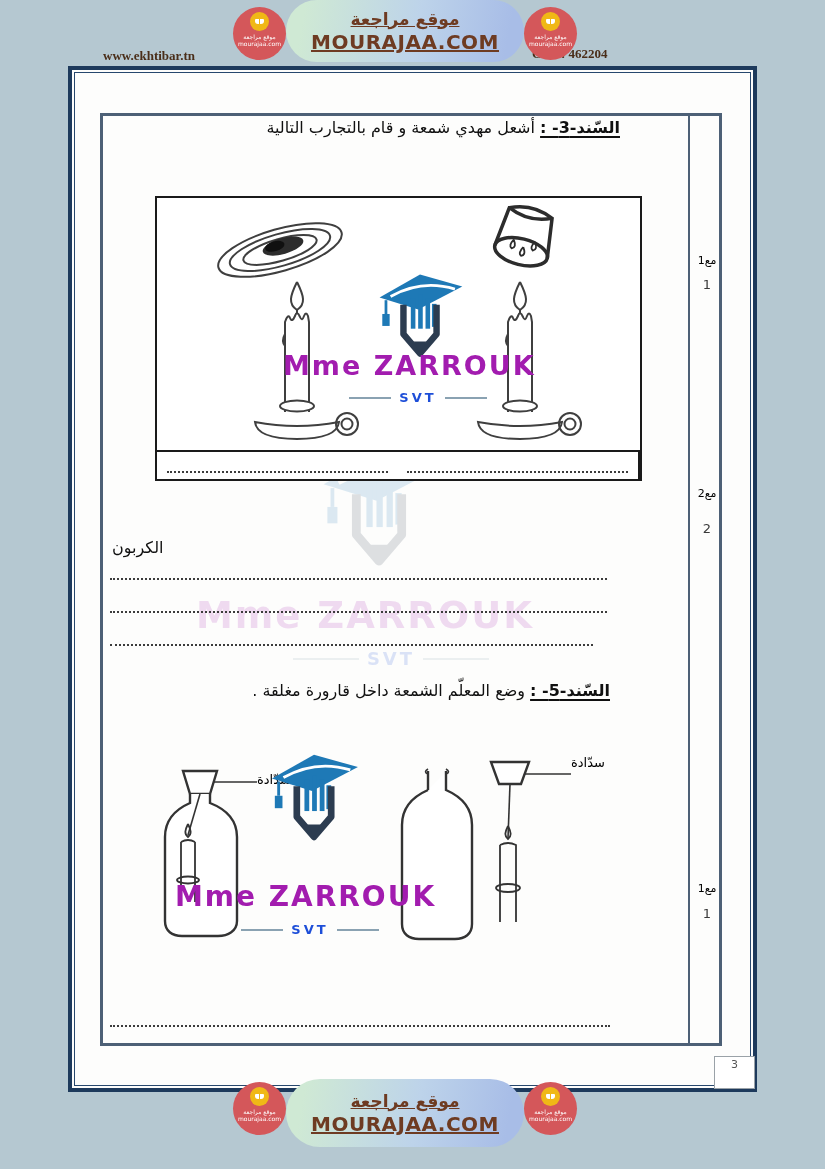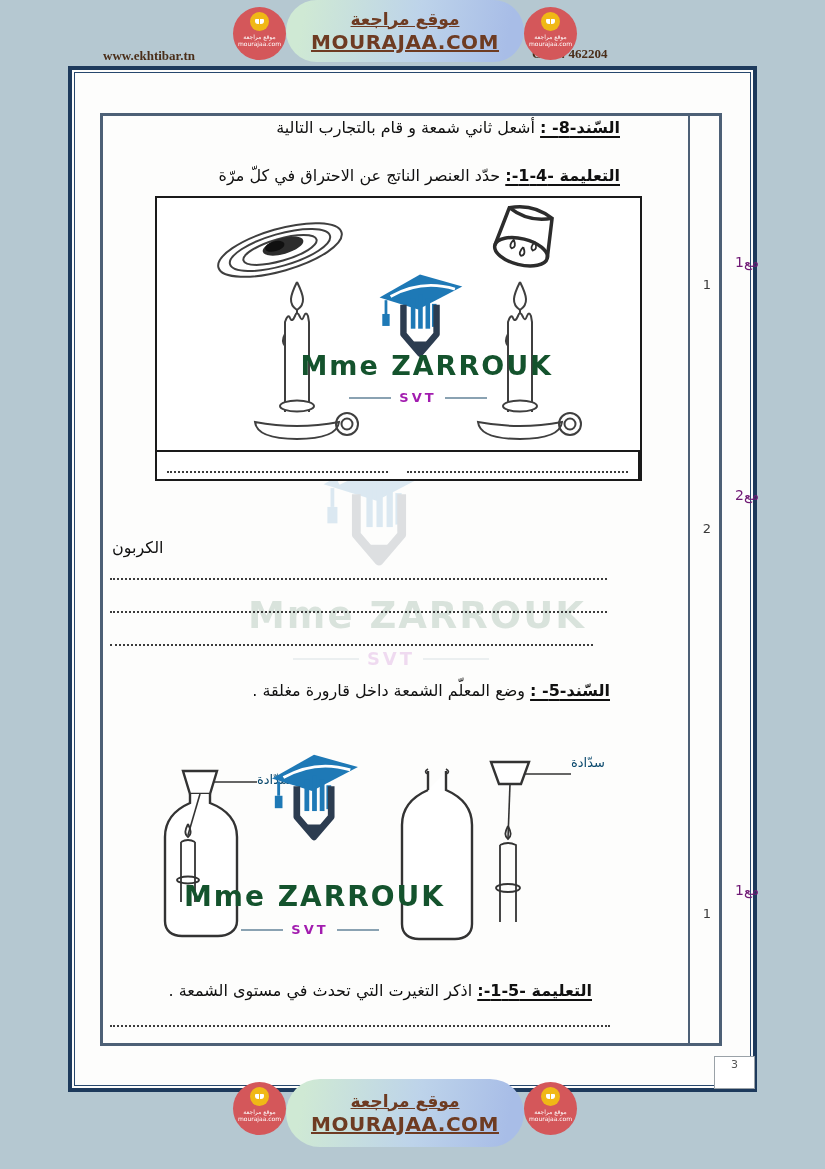--- a/index.html
+++ b/index.html
@@ -134,7 +134,7 @@
 
   <div class="abs tline" style="right:205px;top:118px;">
     <span class="u">السّند-8- :</span>
-    <span>أشعل ثاني شمعة و قام بالتجارب التالية</span>
+    <span>أشعل مهدي شمعة و قام بالتجارب التالية</span>
   </div>
 
   <div class="abs tline" style="right:205px;top:166px;">

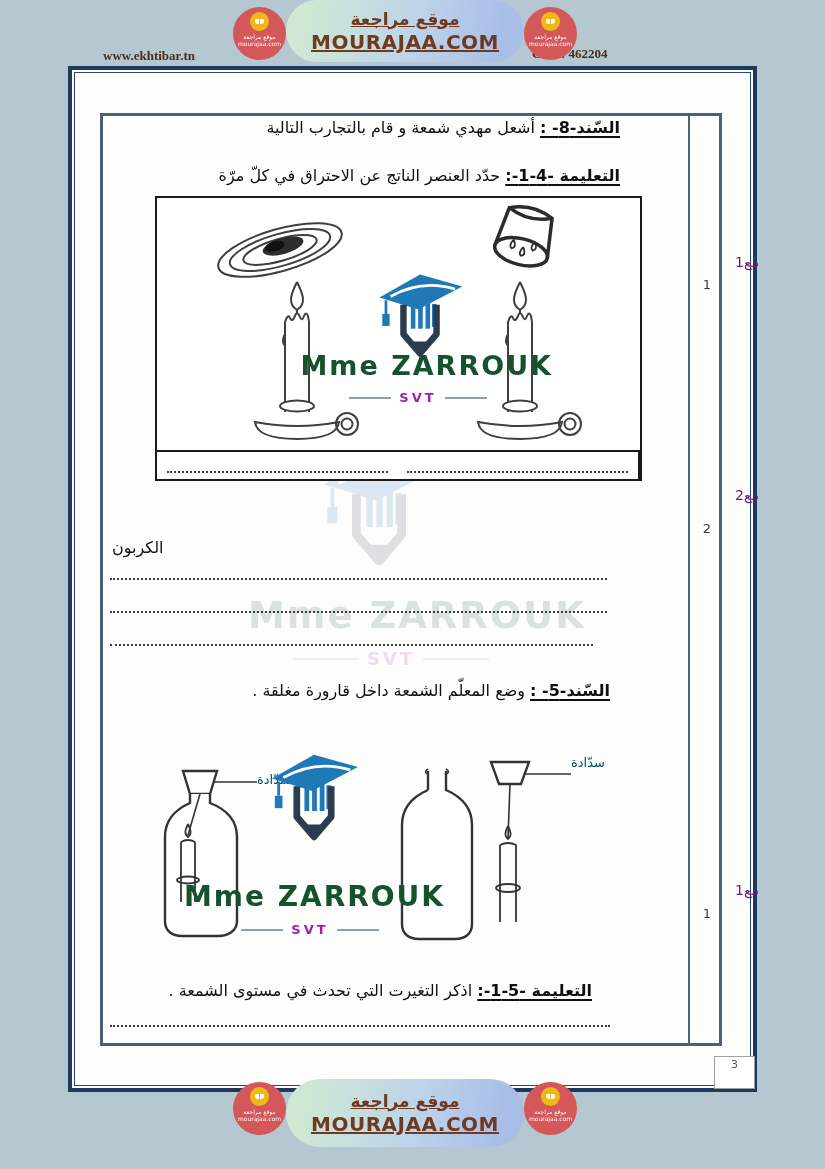--- a/index.html
+++ b/index.html
@@ -133,7 +133,7 @@
   <div class="abs sc" style="left:698px;top:906px;width:18px;text-align:center;">1</div>
 
   <div class="abs tline" style="right:205px;top:118px;">
-    <span class="u">السّند-8- :</span>
+    <span class="u">السّند-3- :</span>
     <span>أشعل مهدي شمعة و قام بالتجارب التالية</span>
   </div>
 

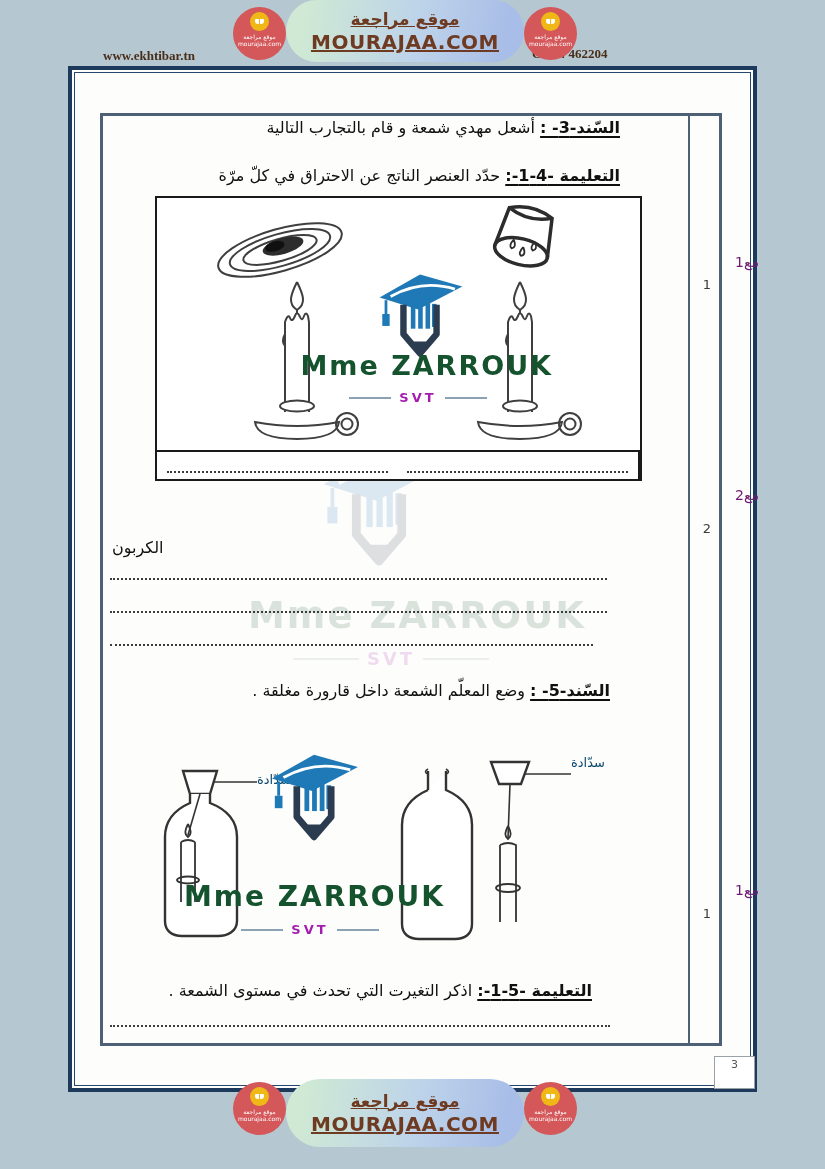--- a/index.html
+++ b/index.html
@@ -137,10 +137,6 @@
     <span>أشعل مهدي شمعة و قام بالتجارب التالية</span>
   </div>
 
-  <div class="abs tline" style="right:205px;top:166px;">
-    <span class="u">التعليمة -4-1-:</span>
-    <span>حدّد العنصر الناتج عن الاحتراق في كلّ مرّة</span>
-  </div>
 
   <div class="abs figbox" style="left:155px;top:196px;width:487px;height:256px;">
     <svg width="483" height="252" viewBox="0 0 483 252">

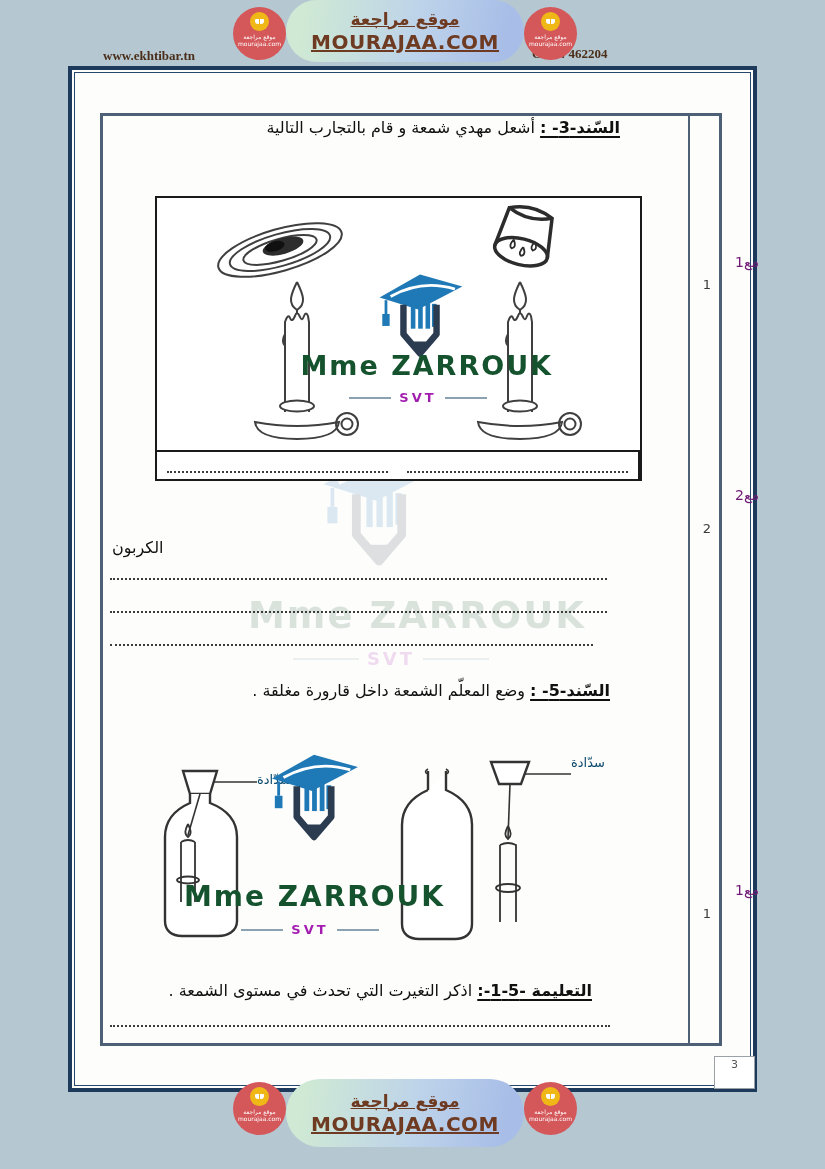--- a/index.html
+++ b/index.html
@@ -35,7 +35,7 @@
                  border:3px solid #4d6076;box-sizing:border-box;background:transparent;}
   .margin-divider{left:688px;top:116px;width:0;height:927px;border-left:2px solid #4d6076;}
 
-  .mk{direction:rtl;font-size:14px;color:#701a75;margin-left:40px;}
+  .mk{direction:rtl;font-size:11px;color:#000000;}
   .sc{font-size:13px;color:#3a3a3a;}
 
   

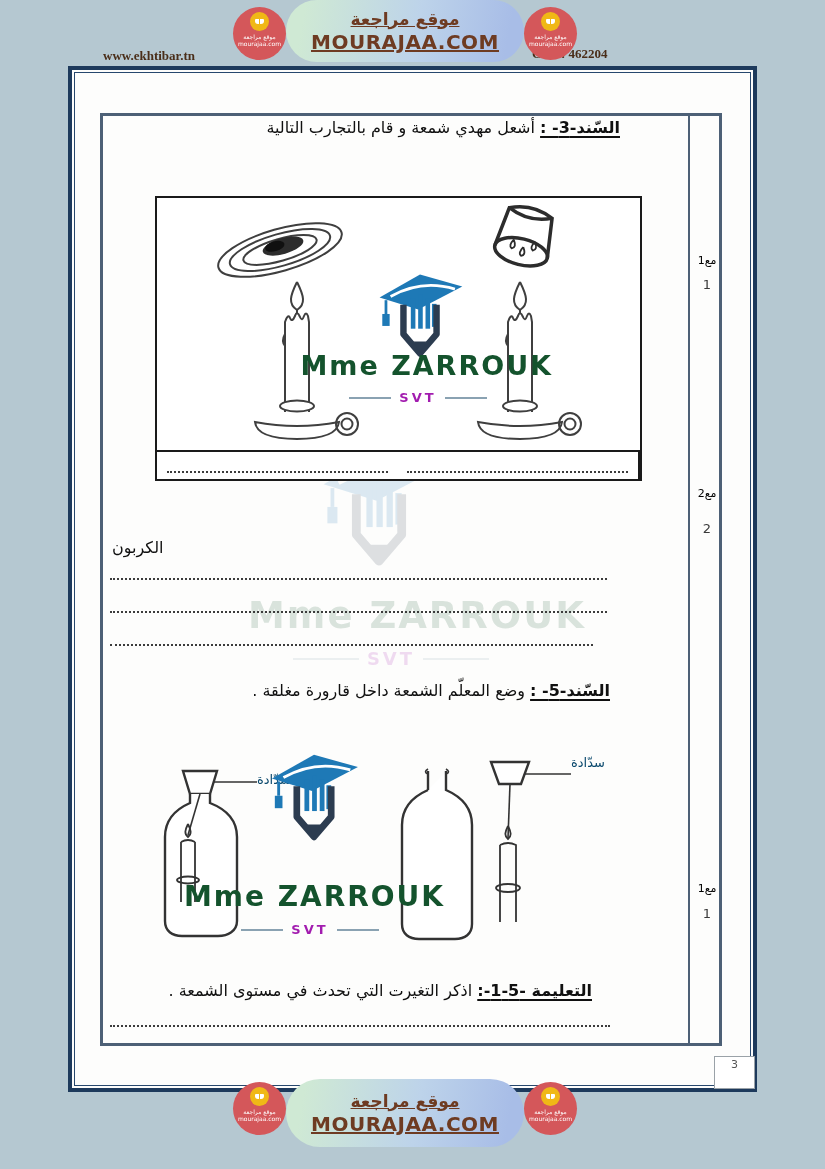--- a/index.html
+++ b/index.html
@@ -52,7 +52,7 @@
   .anstable .cdots{position:absolute;left:4%;right:4%;bottom:6px;border-bottom:2px dotted #3c3c3c;}
 
   
-  .wmname{font-weight:700;color:#14532d;letter-spacing:2px;text-align:right;
+  .wmname{font-weight:700;color:#a21caf;letter-spacing:2px;text-align:left;
           font-family:"DejaVu Sans",sans-serif;}
   .wmsvt{display:flex;align-items:center;justify-content:center;gap:8px;}
   .wmsvt .dash{height:2px;background:#8aa2b2;width:42px;}

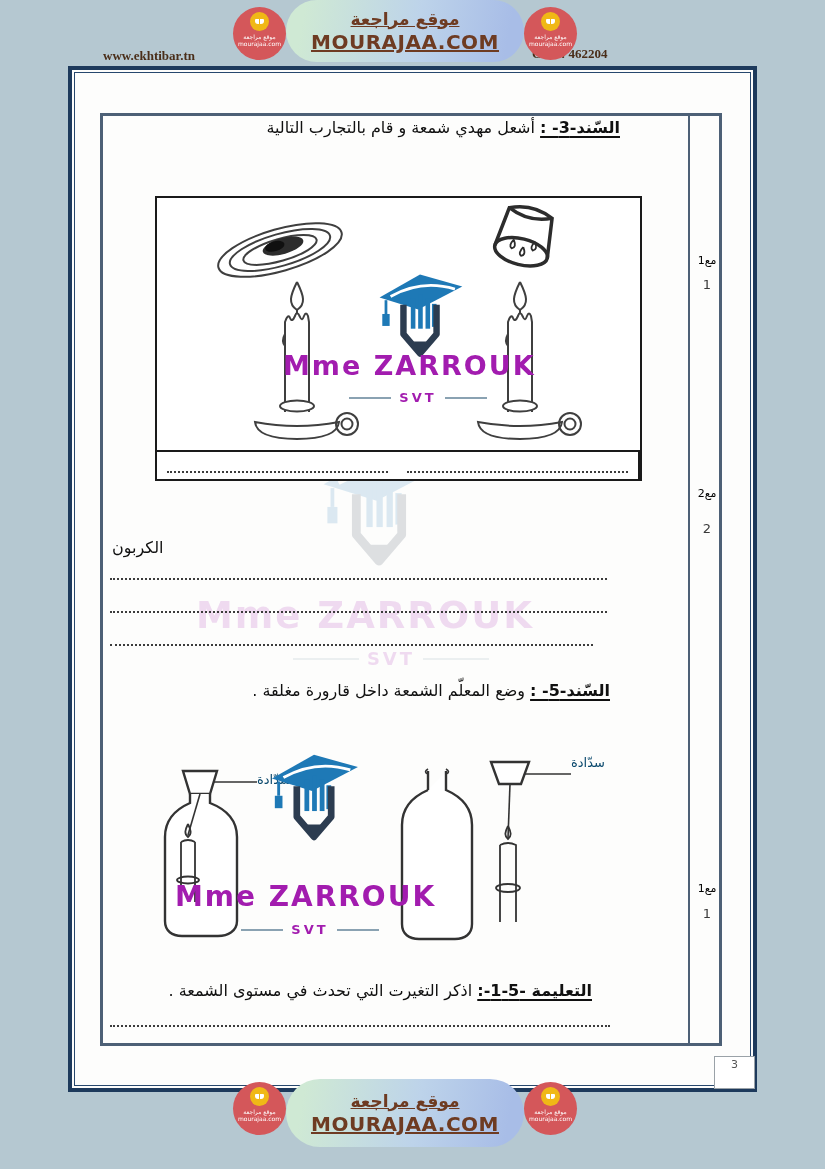--- a/index.html
+++ b/index.html
@@ -56,7 +56,7 @@
           font-family:"DejaVu Sans",sans-serif;}
   .wmsvt{display:flex;align-items:center;justify-content:center;gap:8px;}
   .wmsvt .dash{height:2px;background:#8aa2b2;width:42px;}
-  .wmsvt .svtxt{font-size:13px;font-weight:700;color:#a21caf;letter-spacing:3px;}
+  .wmsvt .svtxt{font-size:13px;font-weight:700;color:#1d4ed8;letter-spacing:3px;}
   .faint{opacity:.15;}
 
   .stoplab{direction:rtl;font-size:13px;color:#0c4a6e;white-space:nowrap;}

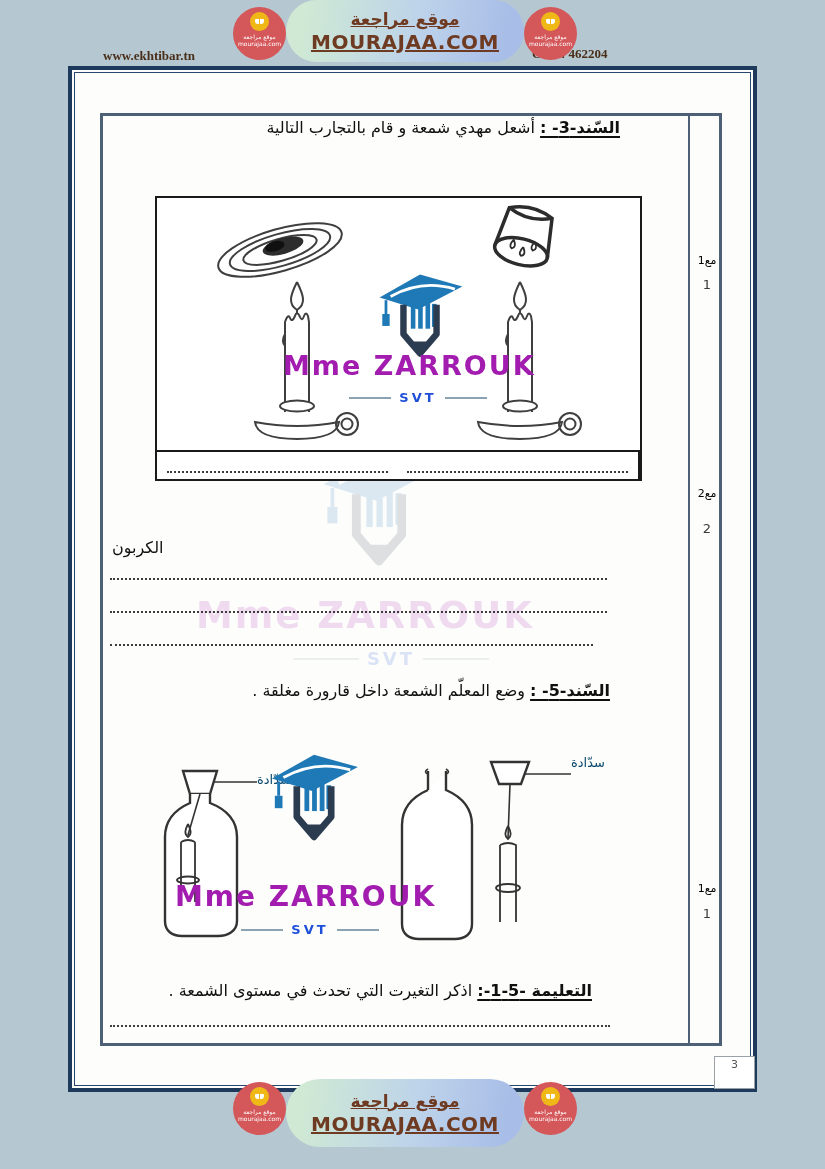--- a/index.html
+++ b/index.html
@@ -59,7 +59,7 @@
   .wmsvt .svtxt{font-size:13px;font-weight:700;color:#1d4ed8;letter-spacing:3px;}
   .faint{opacity:.15;}
 
-  .stoplab{direction:rtl;font-size:13px;color:#0c4a6e;white-space:nowrap;}
+  .stoplab{direction:rtl;font-size:13px;color:#000000;white-space:nowrap;}
 
   .pagenumbox{width:41px;height:33px;border:1px solid #9aa2a8;background:#fff;
               font-size:11px;color:#555;text-align:center;line-height:16px;box-sizing:border-box;}

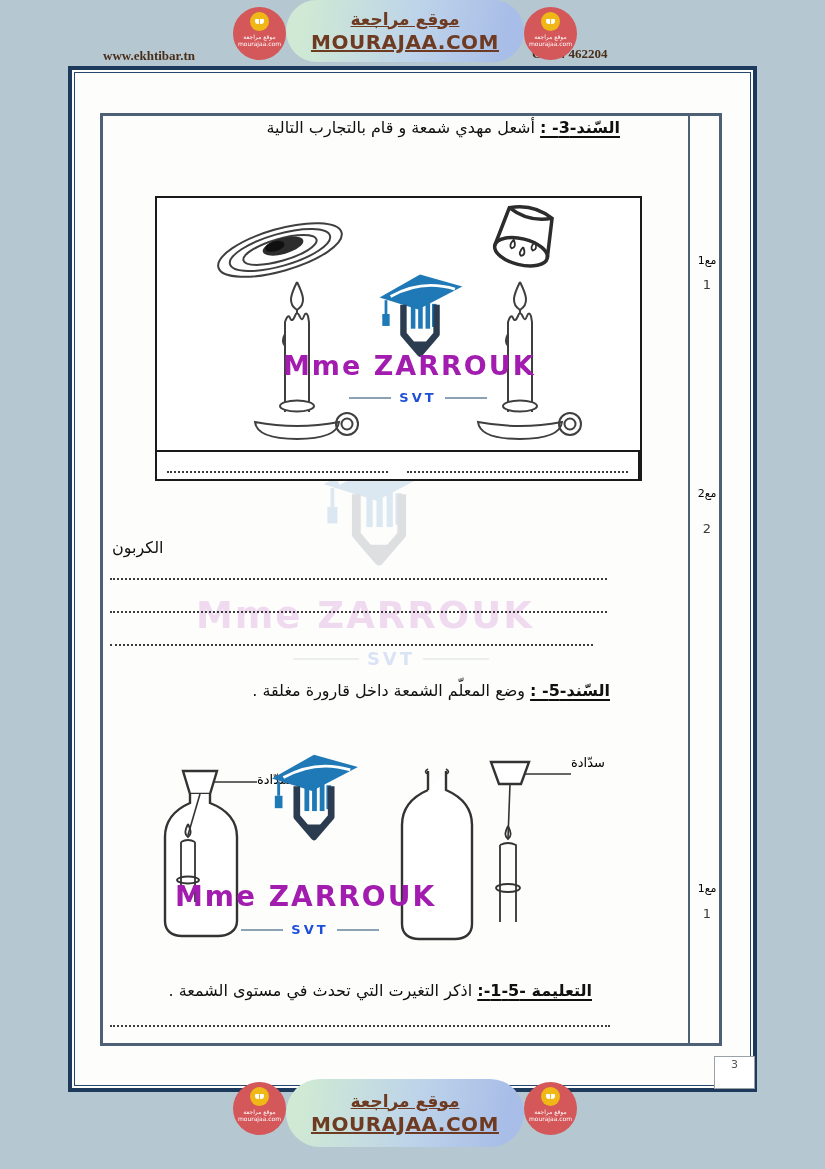--- a/index.html
+++ b/index.html
@@ -241,10 +241,6 @@
     <span class="dash"></span>
   </div>
 
-  <div class="abs tline" style="right:233px;top:981px;">
-    <span class="u">التعليمة -5-1-:</span>
-    <span>اذكر التغيرت التي تحدث في مستوى الشمعة .</span>
-  </div>
   <div class="abs dotline" style="left:110px;top:1012px;width:500px;"></div>
 
   <div class="abs pagenumbox" style="left:714px;top:1056px;">3</div>

